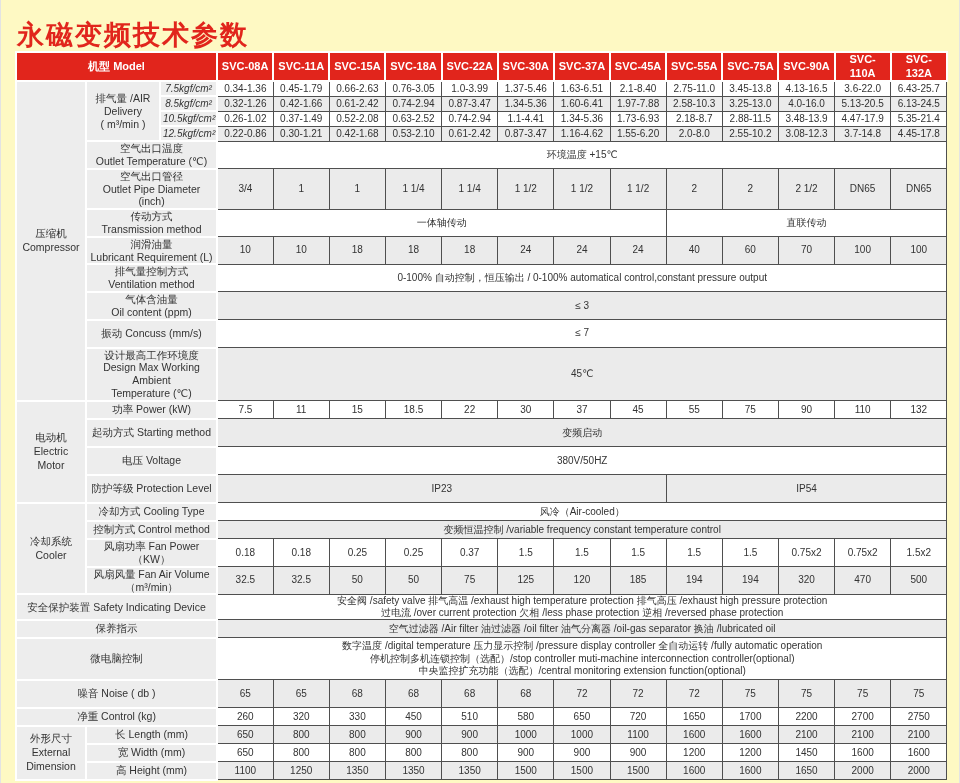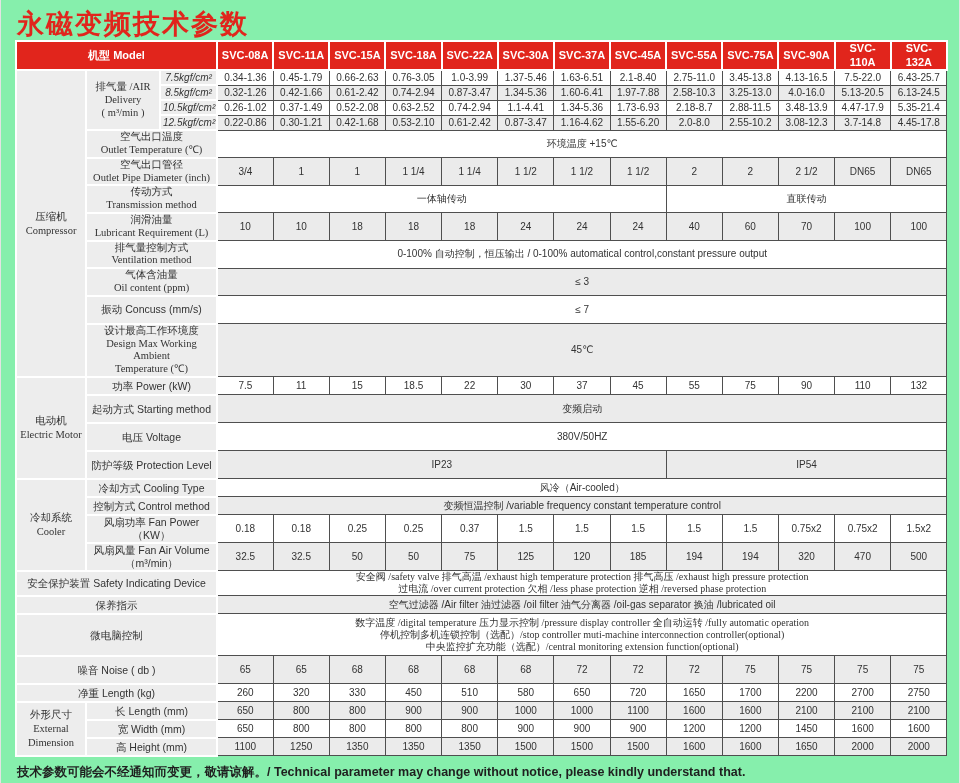--- a/index.html
+++ b/index.html
@@ -12,7 +12,7 @@
   *{box-sizing:border-box;}
   html,body{margin:0;padding:0;background:#fff;}
   body{width:960px;height:783px;font-family:"Liberation Sans","DejaVu Sans",sans-serif;}
-  .page{width:960px;height:783px;padding:6px 14px 0 14px;background:#86efac;border-left:1px solid #e3e3e3;border-right:1px solid #e3e3e3;overflow:hidden;}
+  .page{width:960px;height:783px;padding:17px 14px 0 14px;background:#fef9c3;border-left:1px solid #e3e3e3;border-right:1px solid #e3e3e3;overflow:hidden;}
   .title{color:var(--red);font-size:27px;font-weight:bold;letter-spacing:2px;margin:2px 0 0 2px;line-height:1.2;}
   .subtitle{color:var(--red);font-size:15.5px;font-weight:bold;margin:2px 0 9px 2px;line-height:1.2;}
   table{border-collapse:collapse;table-layout:fixed;width:931px;}

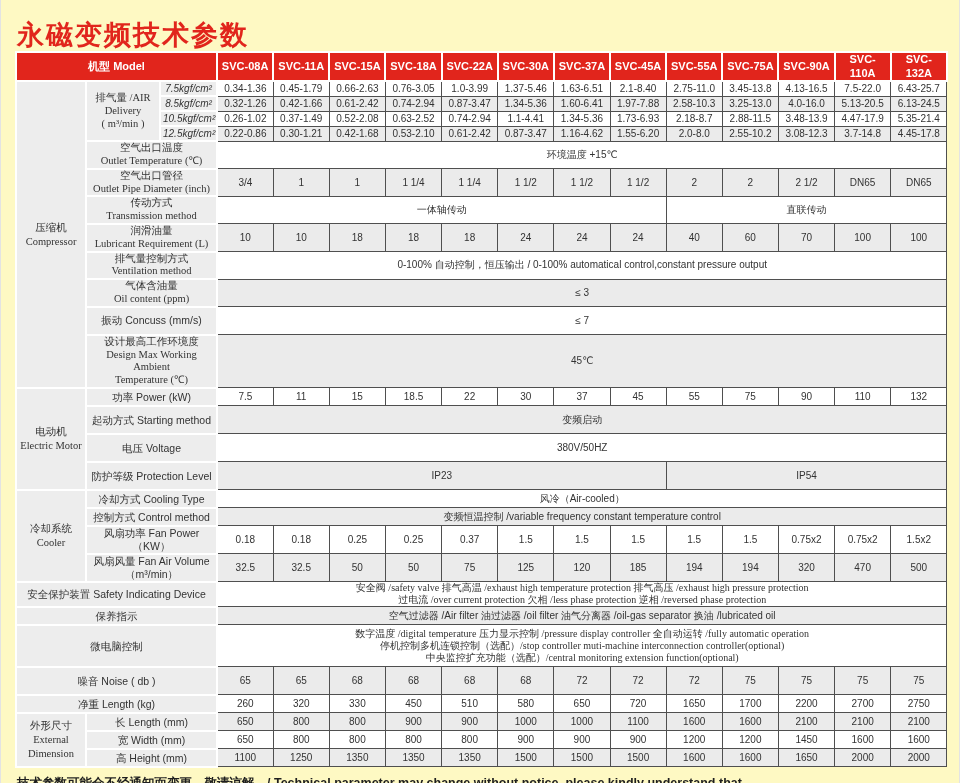--- a/index.html
+++ b/index.html
@@ -97,7 +97,7 @@
           <td class="v">2.75-11.0</td>
           <td class="v">3.45-13.8</td>
           <td class="v">4.13-16.5</td>
-          <td class="v">7.5-22.0</td>
+          <td class="v">3.6-22.0</td>
           <td class="v">6.43-25.7</td>
     </tr>
     <tr class="h15 alt">

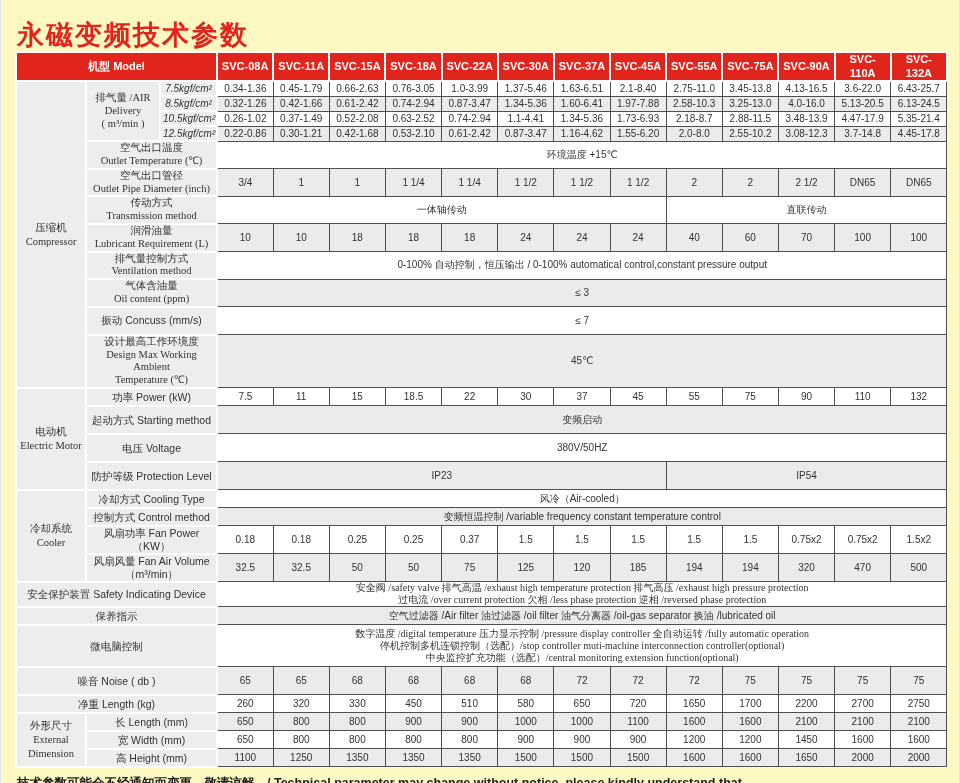--- a/index.html
+++ b/index.html
@@ -22,7 +22,7 @@
   .grp,.lab,.sub,.wlab{background:var(--label-bg);border:2px solid #fff;}
   .v,.sv{border:1px solid var(--border-dark);background:#fff;}
   tr.alt .v, tr.alt .sv{background:var(--alt-bg);}
-  .lz,.le,.gl,.vl{display:block;font-family:Liberation Serif, serif;}
+  .lz,.le,.gl,.vl{display:block;}
   .grp .gl{line-height:1.3;text-align:center;}
   .sub{font-size:10px;font-style:italic;}
   .v{font-size:10px;}

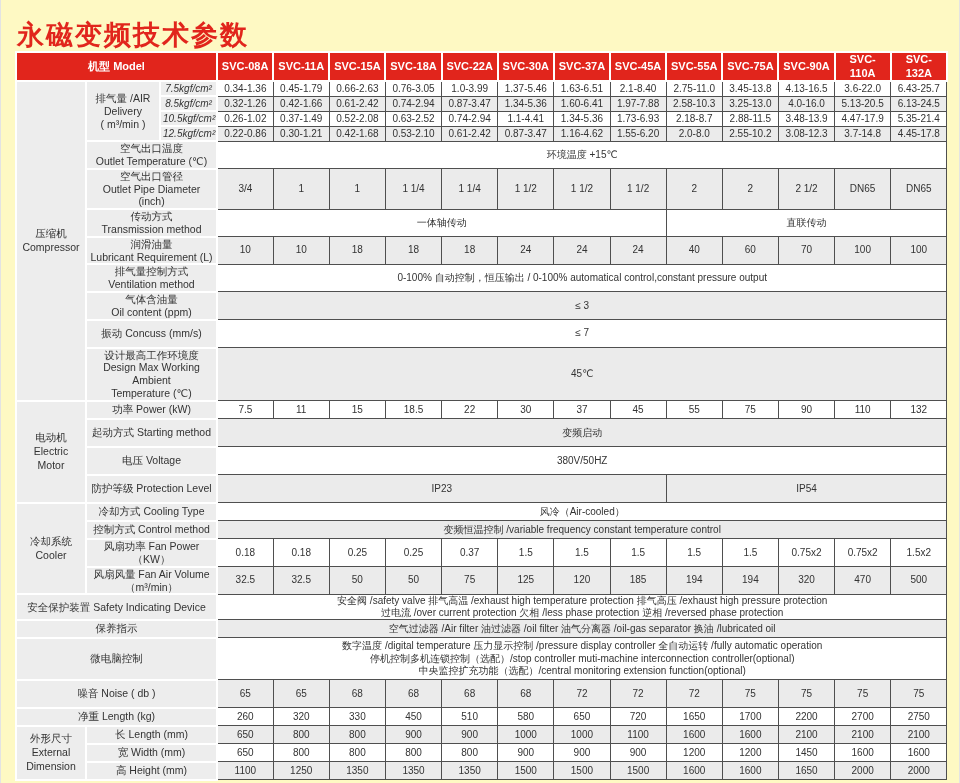--- a/index.html
+++ b/index.html
@@ -355,7 +355,7 @@
     </tr>
 
     <tr class="h18">
-      <td class="wlab" colspan="3">净重 Length (kg)</td>
+      <td class="wlab" colspan="3">净重 Control (kg)</td>
       <td class="v">260</td>
           <td class="v">320</td>
           <td class="v">330</td>

